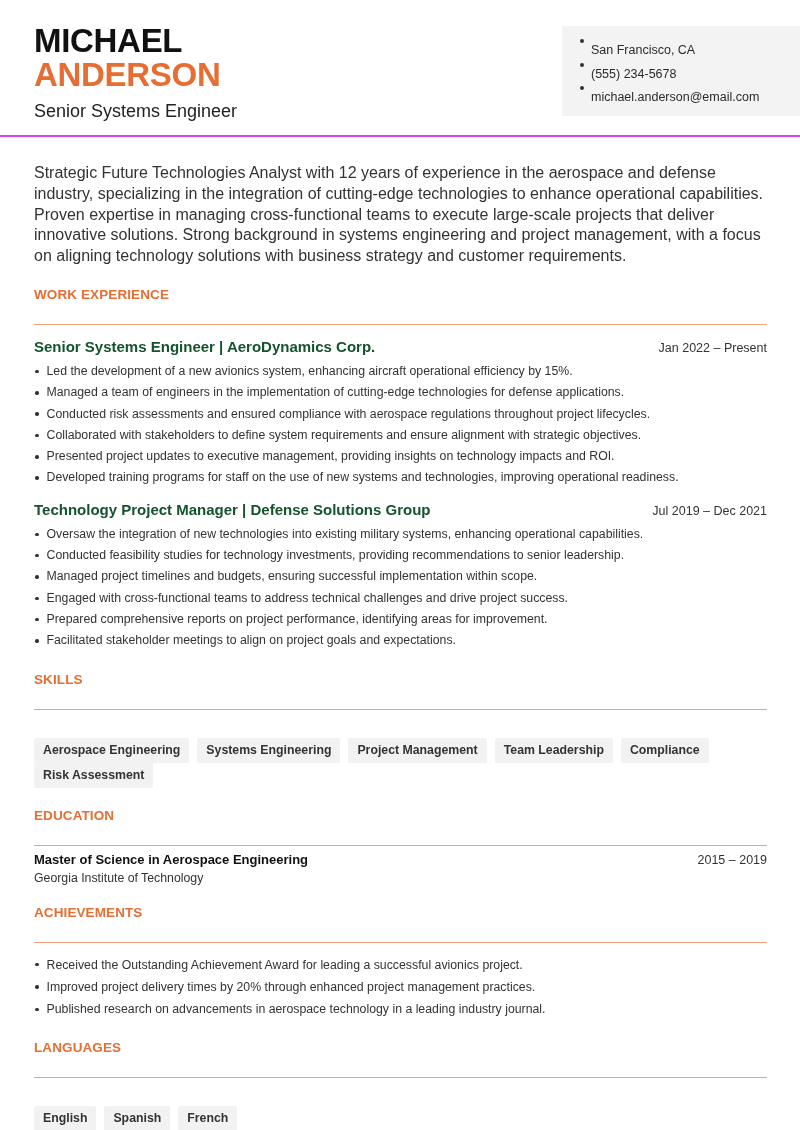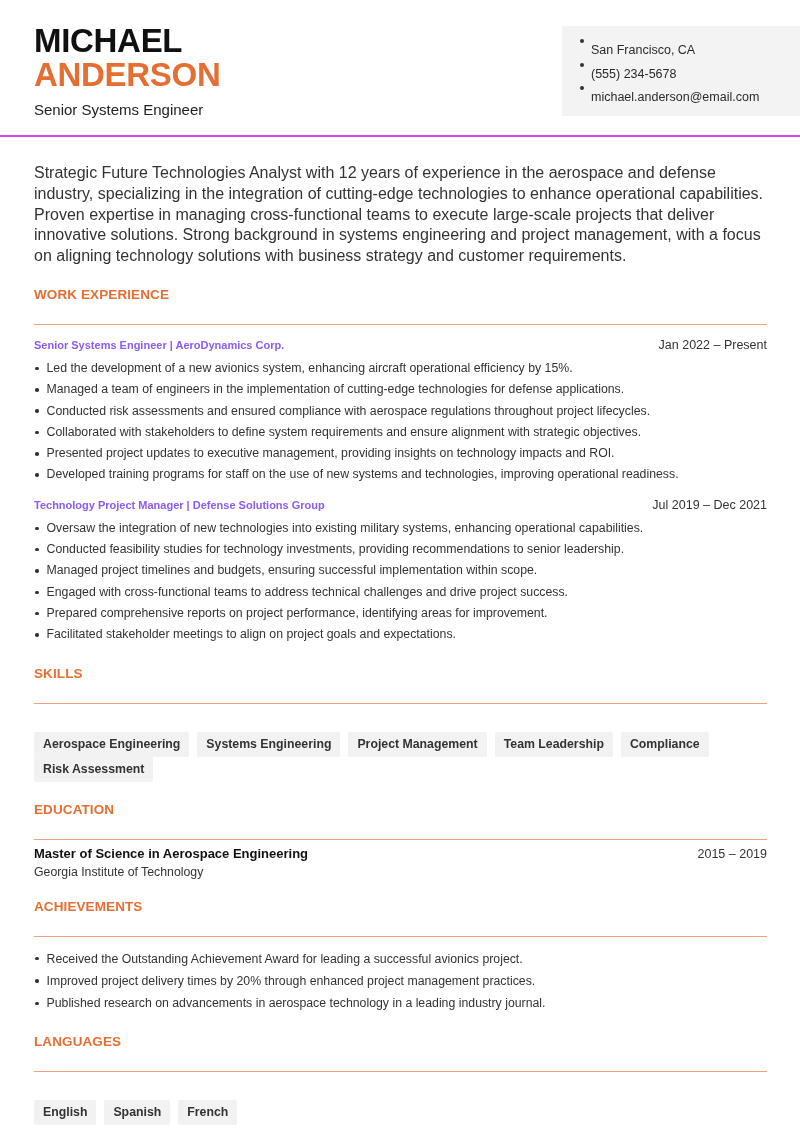--- a/index.html
+++ b/index.html
@@ -36,7 +36,7 @@
     }
     .job-title {
       margin-top: 9px;
-      font-size: 15px;
+      font-size: 18px;
       color: #222222;
     }
     .contact-box {

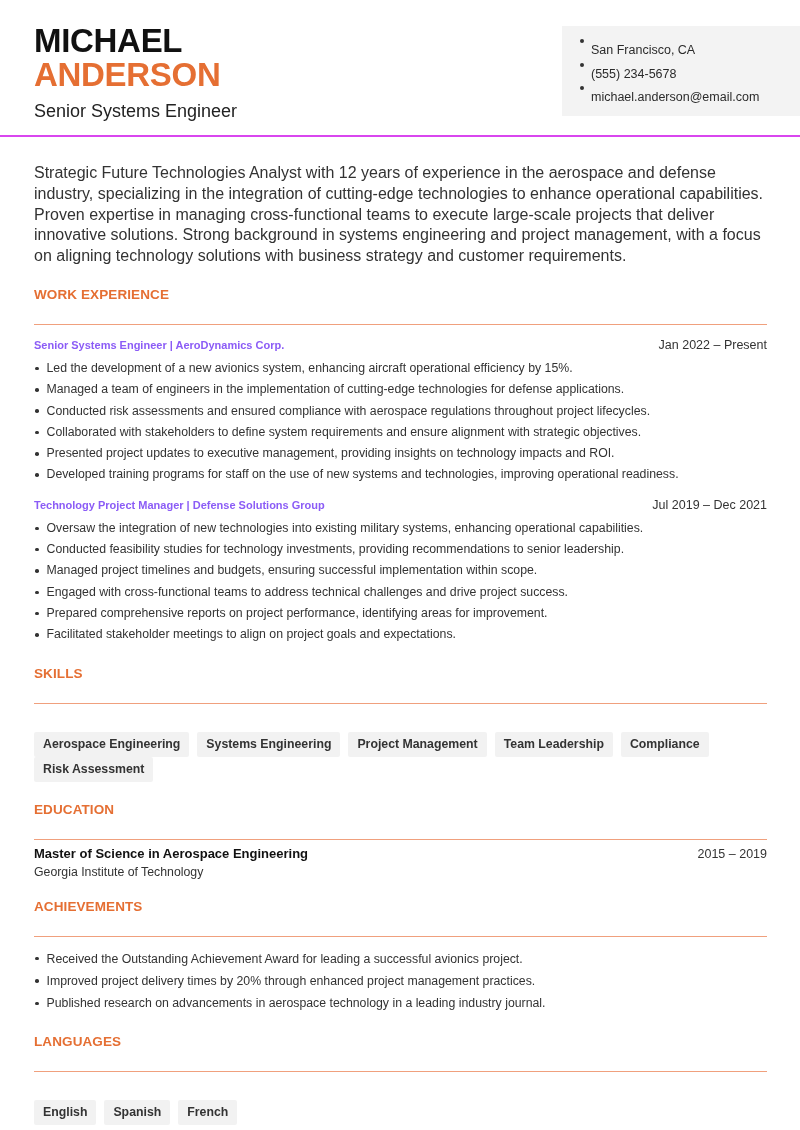--- a/index.html
+++ b/index.html
@@ -91,9 +91,9 @@
       margin-bottom: 6px;
     }
     .job-role {
-      font-size: 11px;
-      font-weight: 700;
-      color: #8b5cf6;
+      font-size: 15px;
+      font-weight: 700;
+      color: #14532d;
     }
     .job-date {
       font-size: 12.5px;

